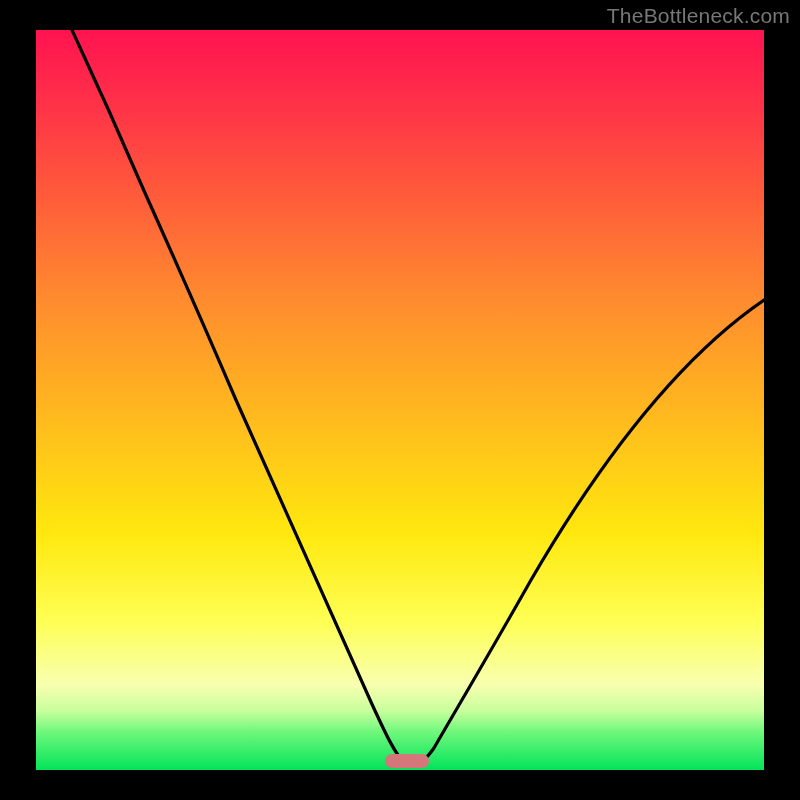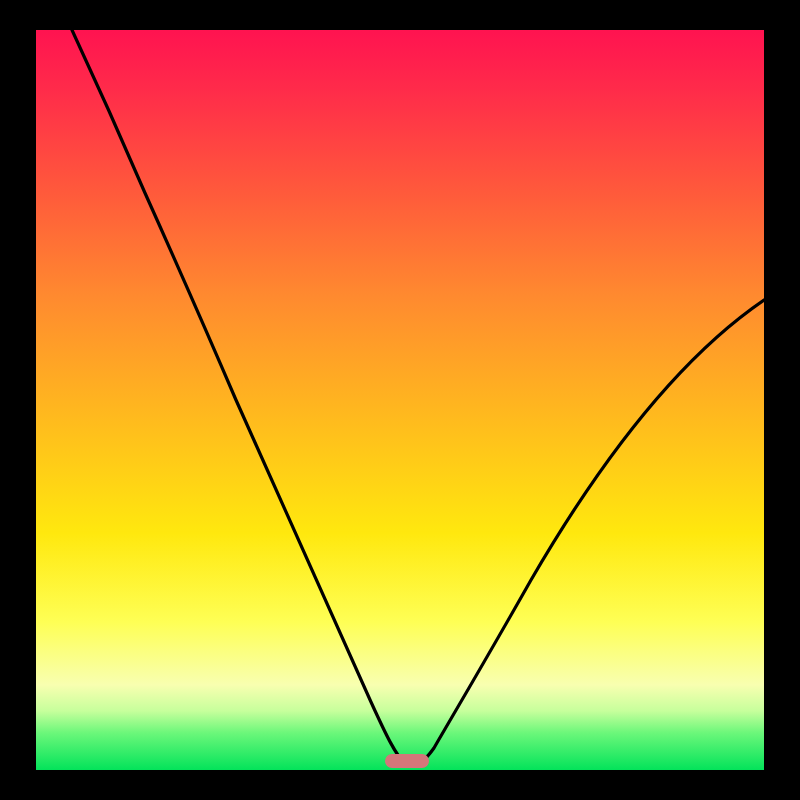--- a/index.html
+++ b/index.html
@@ -75,6 +75,7 @@
 
 <div class="frame">
 
+  <div class="watermark" data-bind="watermark">TheBottleneck.com</div>
 
   <div class="plot-area">
     <div class="gradient"></div>

